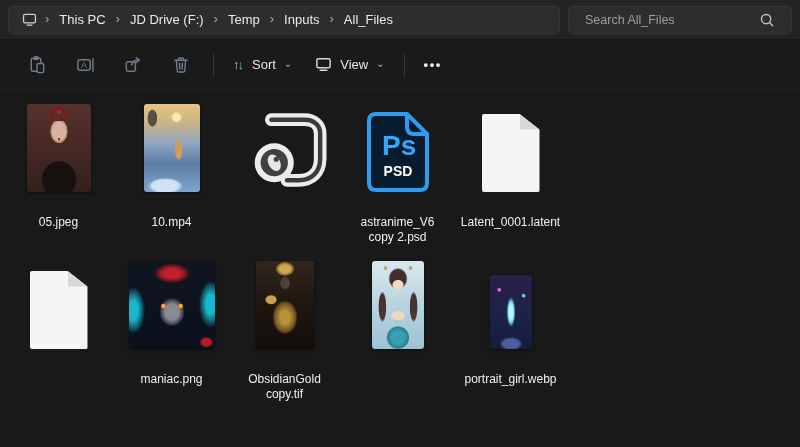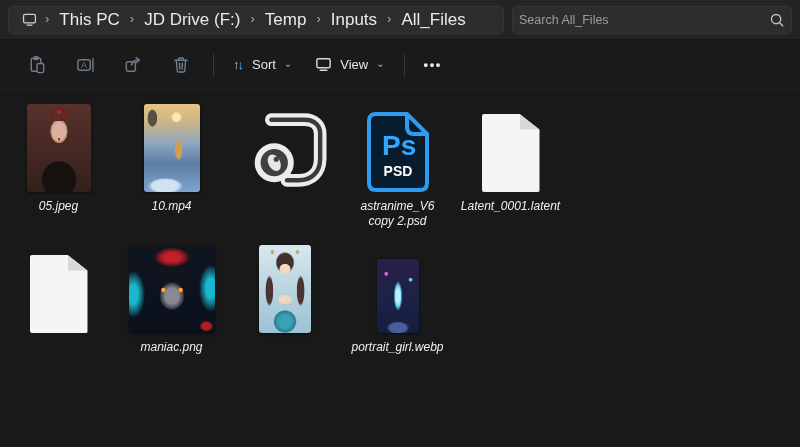--- a/index.html
+++ b/index.html
@@ -19,7 +19,7 @@
     box-sizing:border-box;display:flex;align-items:center;
   }
   .addr{flex:1;padding:0 8px;gap:1px;min-width:0;}
-  .crumb{color:#eaeaea;font-size:17px;padding:0 7px;white-space:nowrap;cursor:default;}
+  .crumb{color:#eaeaea;font-size:13px;padding:0 7px;white-space:nowrap;cursor:default;}
   .sep{color:#aaაaaa;}
   .sep{color:#aaaaaa;font-size:13px;padding:0 2px;transform:translateY(-1px);}
   .mon-icon{display:flex;align-items:center;padding:0 4px;}

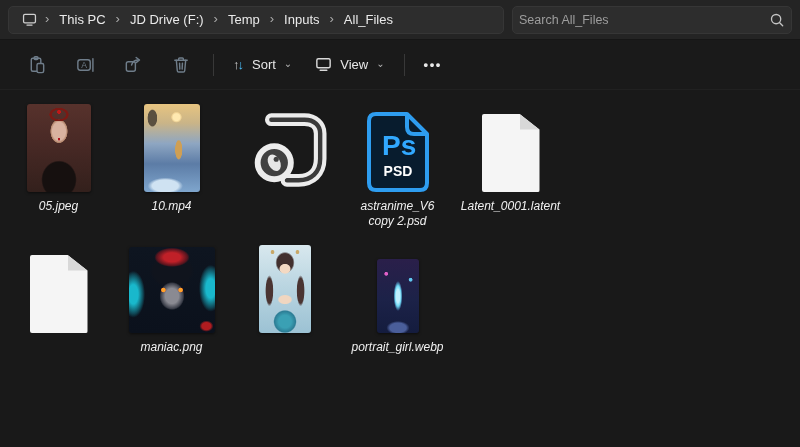--- a/index.html
+++ b/index.html
@@ -23,7 +23,7 @@
   .sep{color:#aaაaaa;}
   .sep{color:#aaaaaa;font-size:13px;padding:0 2px;transform:translateY(-1px);}
   .mon-icon{display:flex;align-items:center;padding:0 4px;}
-  .search{width:280px;padding:0 6px;justify-content:space-between;gap:48px;}
+  .search{width:224px;padding:0 16px;justify-content:space-between;gap:48px;}
   .search-text{color:#9d9d9d;font-size:12.5px;white-space:nowrap;overflow:hidden;}
   .search-icon{display:flex;align-items:center;}
   

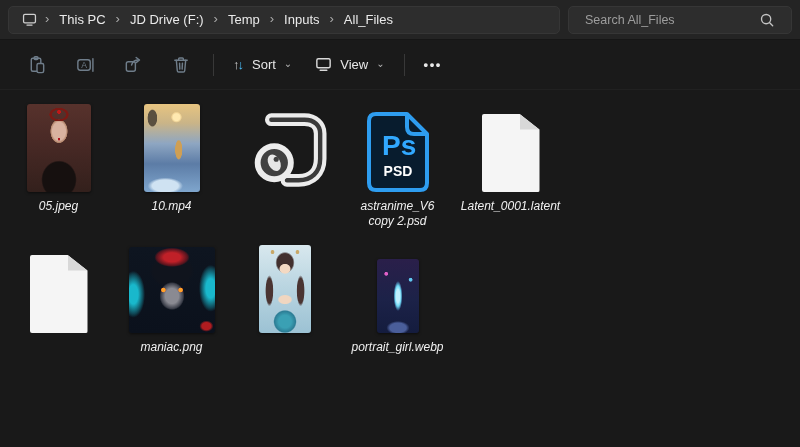--- a/index.html
+++ b/index.html
@@ -43,7 +43,7 @@
   
   .content{padding:10px 0 0 2px;}
   .grid-row{display:flex;}
-  .item{width:113px;display:flex;flex-direction:column;align-items:center;margin-bottom:8px;}
+  .item{width:113px;display:flex;flex-direction:column;align-items:center;margin-bottom:8px;gap:16px;}
   .thumb-wrap{height:92px;display:flex;align-items:flex-end;justify-content:center;}
   .label{
     height:34px;margin-top:7px;font-size:12px;line-height:15px;color:#f0f0f0;

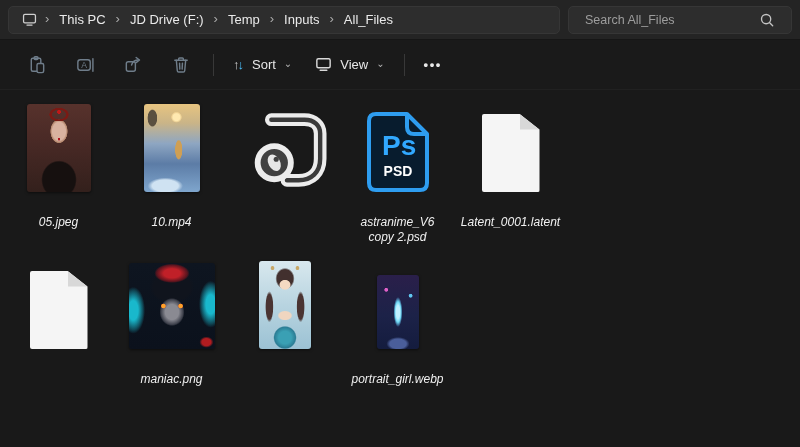--- a/index.html
+++ b/index.html
@@ -47,7 +47,7 @@
   .thumb-wrap{height:92px;display:flex;align-items:flex-end;justify-content:center;}
   .label{
     height:34px;margin-top:7px;font-size:12px;line-height:15px;color:#f0f0f0;
-    text-align:center;max-width:106px;overflow-wrap:anywhere;word-break:break-word;font-style:italic;
+    text-align:center;max-width:106px;overflow-wrap:anywhere;word-break:break-word;
   }
   .label.narrow{max-width:86px;}
   .thumb{border-radius:3px;box-shadow:0 1px 3px rgba(0,0,0,.55);}

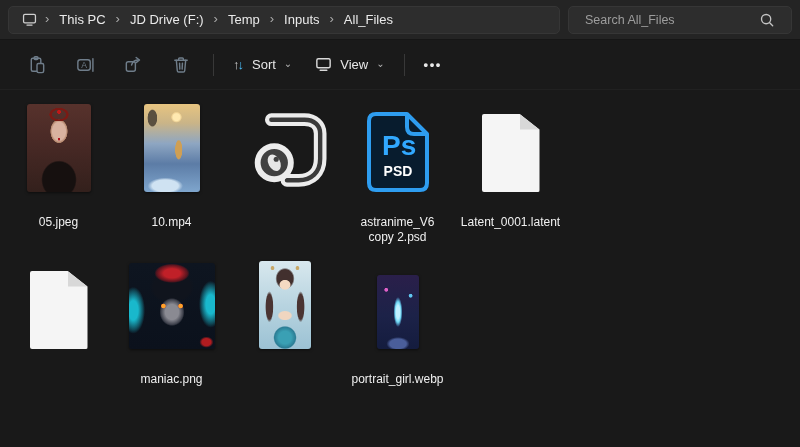--- a/index.html
+++ b/index.html
@@ -263,6 +263,12 @@
       <div class="label">maniac.png</div>
     </div>
 
+    <div class="item">
+      <div class="thumb-wrap">
+          <div class="thumb tobsidian"></div>
+        </div>
+      <div class="label">ObsidianGold copy.tif</div>
+    </div>
 
     <div class="item">
       <div class="thumb-wrap">

